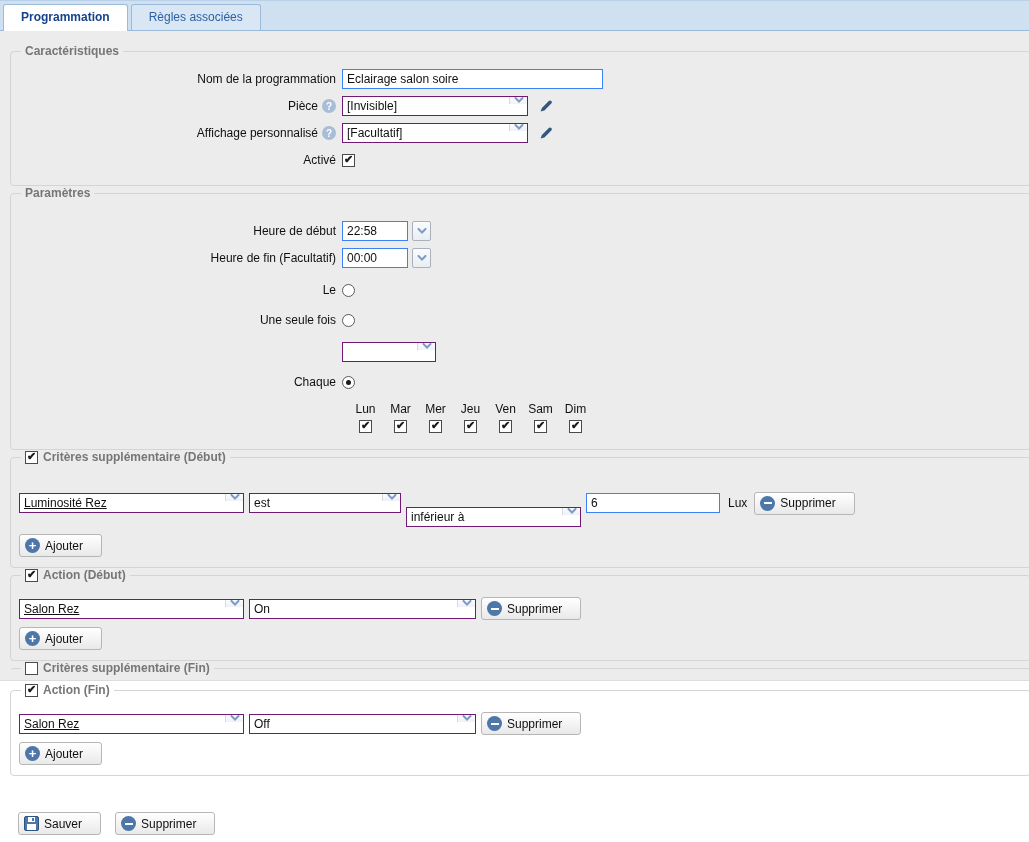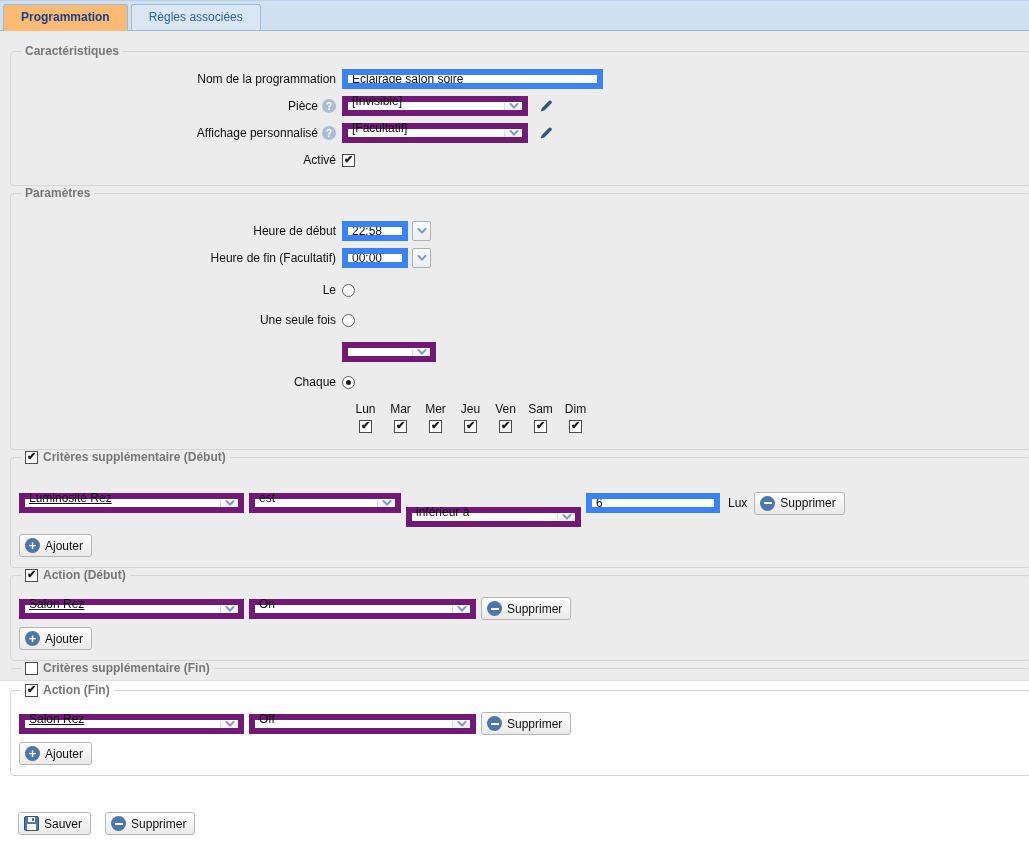--- a/index.html
+++ b/index.html
@@ -23,7 +23,7 @@
     border-radius:3px 3px 0 0; cursor:pointer; position:relative;
   }
   .tab.active {
-    background:#fdba74; font-weight:bold; color:#15428b;
+    background:#ffffff; font-weight:bold; color:#15428b;
     margin-bottom:-1px; z-index:2; height:27px;
   }
   .tab.inactive { background:#d9e6f4; color:#2a62a5; }

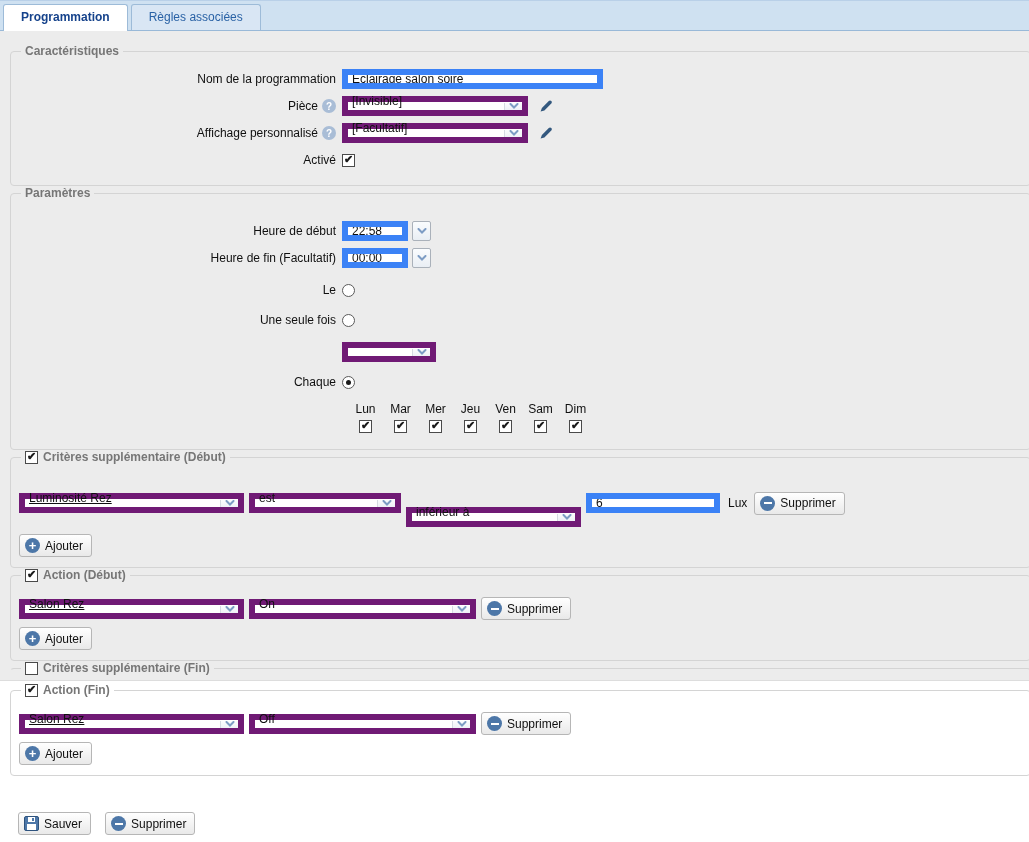--- a/index.html
+++ b/index.html
@@ -58,7 +58,7 @@
   .gap6 { width:6px; flex:0 0 6px; }
 
   input.ti {
-    height:20px; border:6px solid #3b82f6; background:#fff;
+    height:20px; border:1px solid #3b82f6; background:#fff;
     font:inherit; padding:0 4px; color:#101010;
   }
   .name-input { width:261px; }

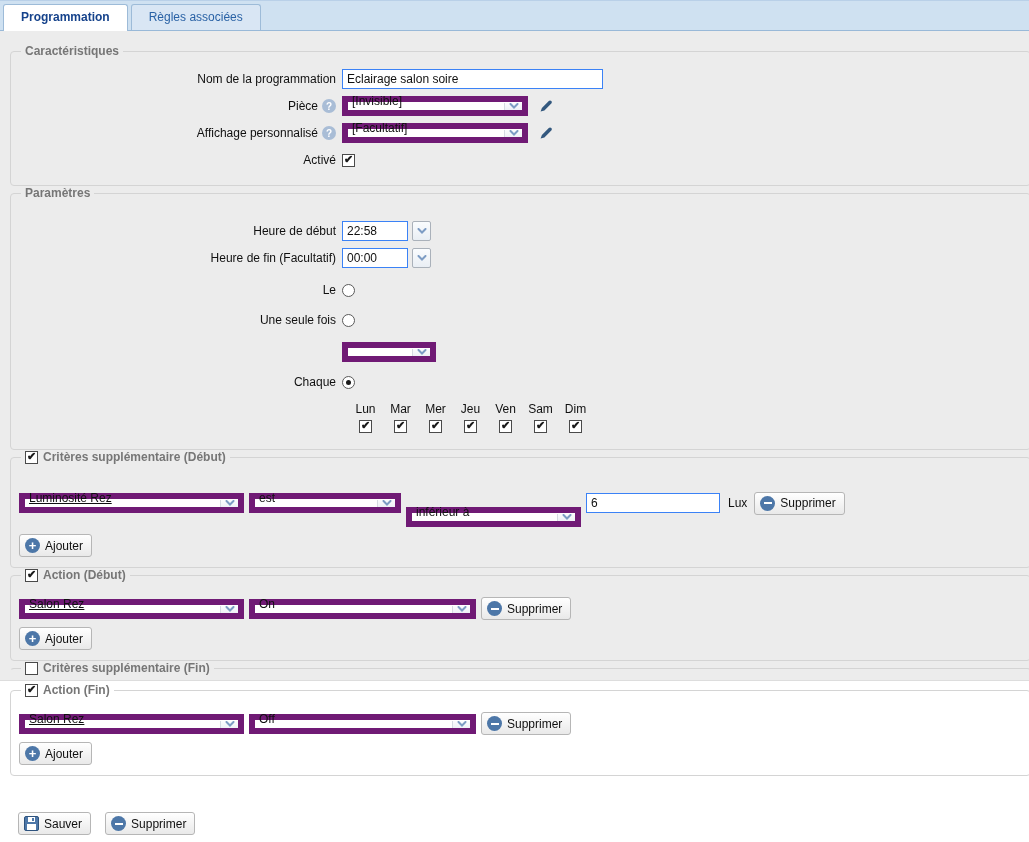--- a/index.html
+++ b/index.html
@@ -66,8 +66,8 @@
 
   
   .combo {
-    display:flex; align-items:flex-end; height:20px; background:#fff;
-    border:6px solid #701a75; cursor:pointer;
+    display:flex; align-items:flex-start; height:20px; background:#fff;
+    border:1px solid #701a75; cursor:pointer;
   }
   .combo .val { flex:1; padding:2px 4px; white-space:nowrap; overflow:hidden; }
   .combo .trig {

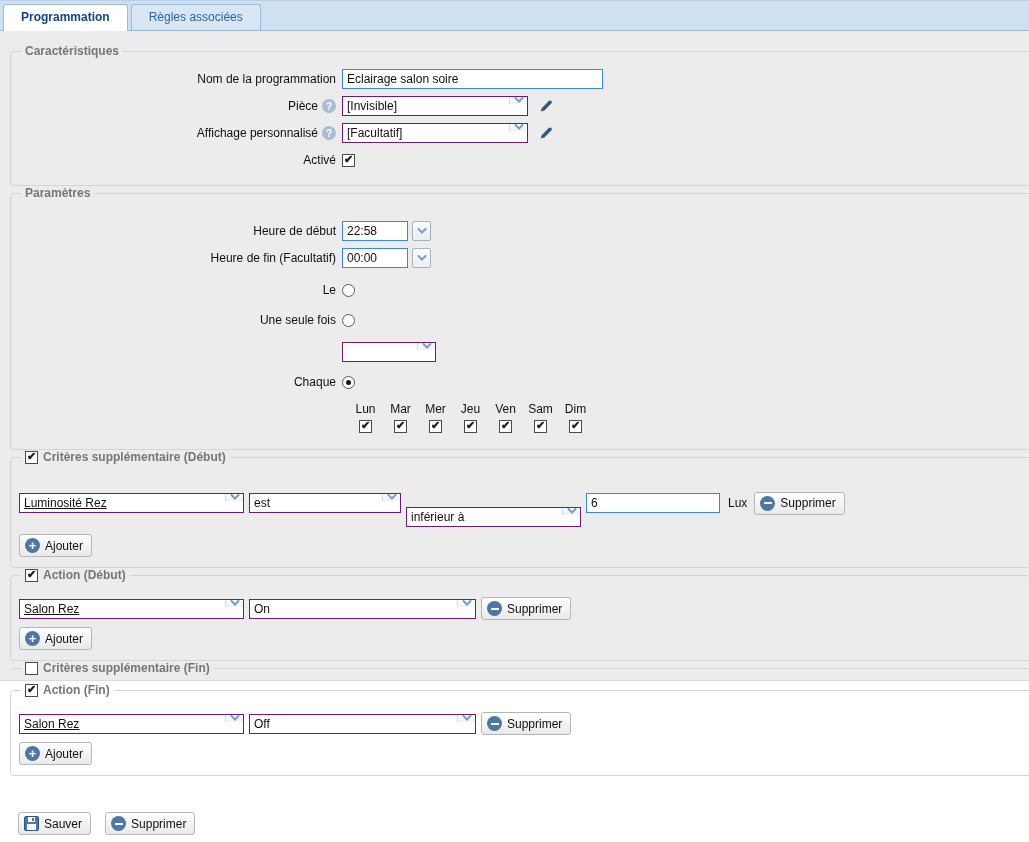--- a/index.html
+++ b/index.html
@@ -123,7 +123,7 @@
   .btn {
     display:inline-flex; align-items:center; gap:5px; cursor:pointer;
     border:1px solid #b6b6b6; border-radius:3px; height:23px;
-    background:linear-gradient(#ffffff,#e9e9e9); padding:0 8px 0 5px;
+    background:linear-gradient(#ffffff,#e9e9e9); padding:0 18px 0 5px;
     font:inherit; color:#101010;
   }
 

